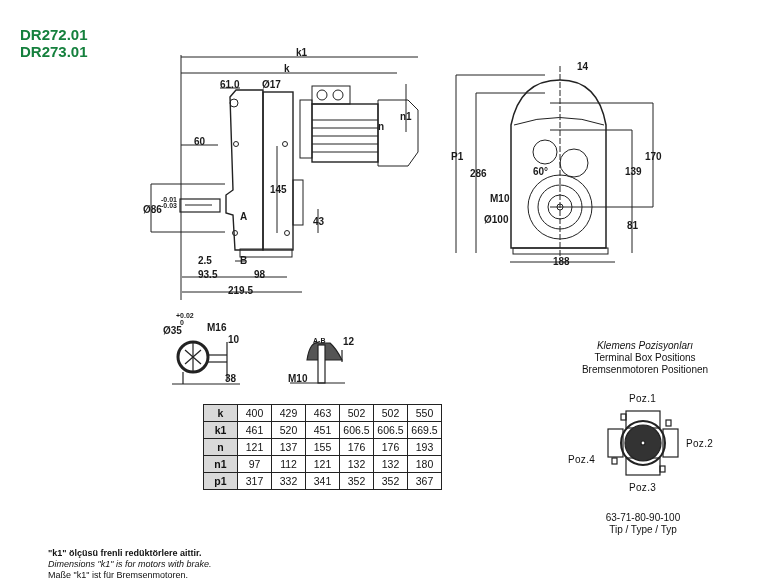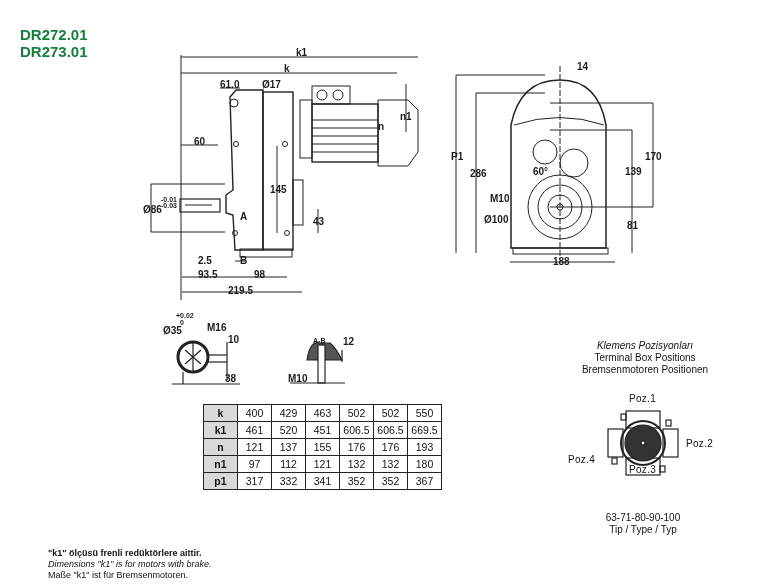--- a/index.html
+++ b/index.html
@@ -219,7 +219,7 @@
 <div class="tb" style="left:560px;top:364px;width:170px">Bremsenmotoren Positionen</div>
 <div class="poz" style="left:629px;top:393px">Poz.1</div>
 <div class="poz" style="left:686px;top:438px">Poz.2</div>
-<div class="poz" style="left:629px;top:464px">Poz.3</div>
+<div class="poz" style="left:629px;top:482px">Poz.3</div>
 <div class="poz" style="left:568px;top:454px">Poz.4</div>
 <div class="tb" style="left:588px;top:512px;width:110px">63-71-80-90-100</div>
 <div class="tb" style="left:588px;top:524px;width:110px">Tip / Type / Typ</div>

